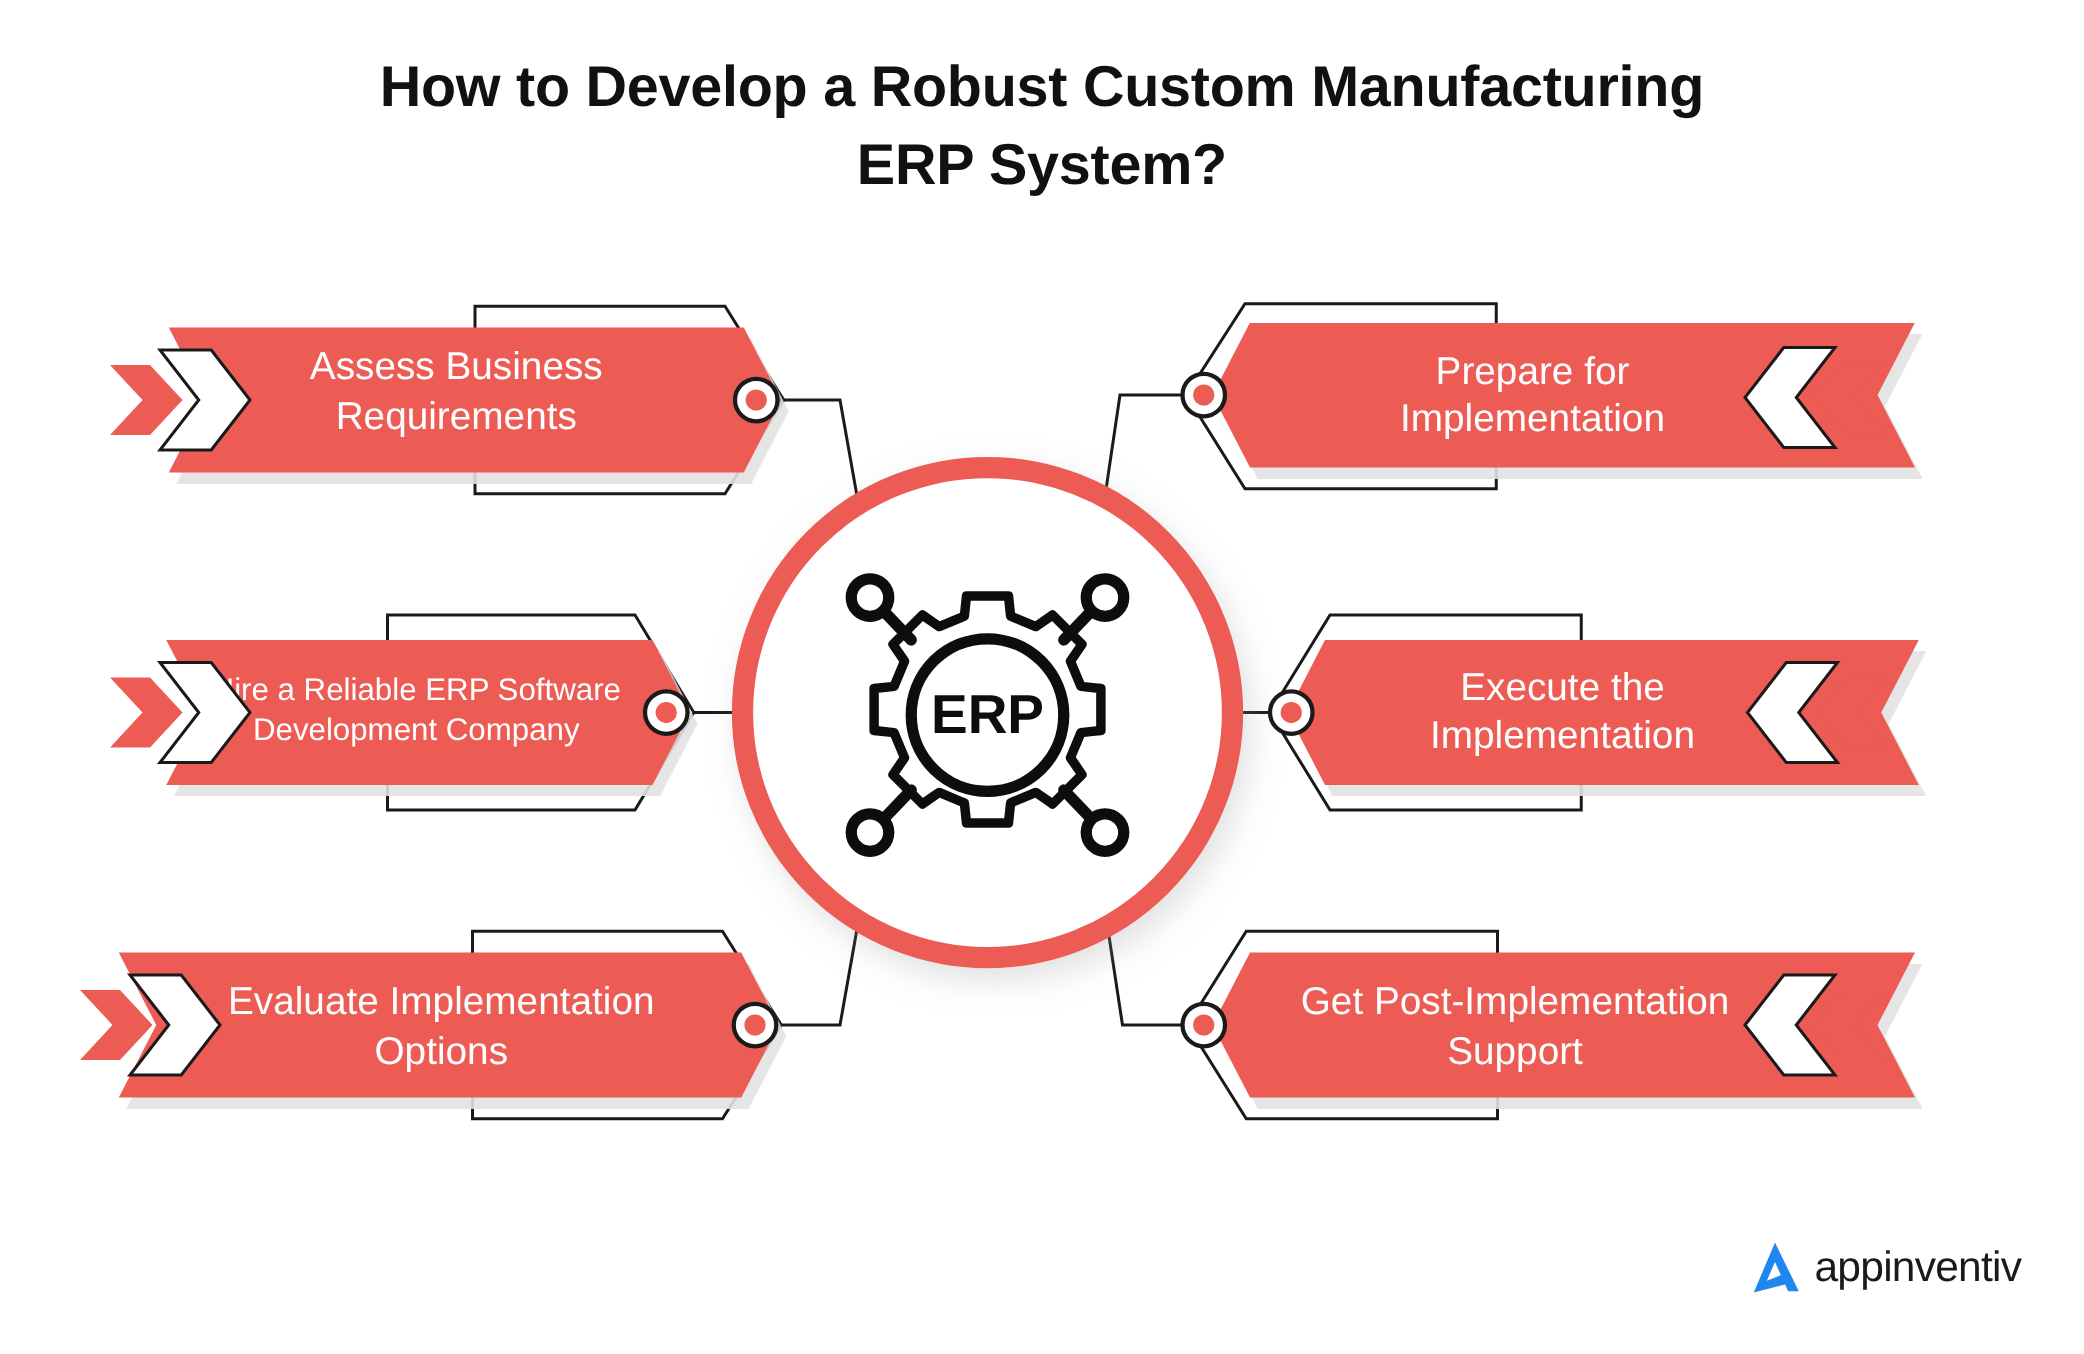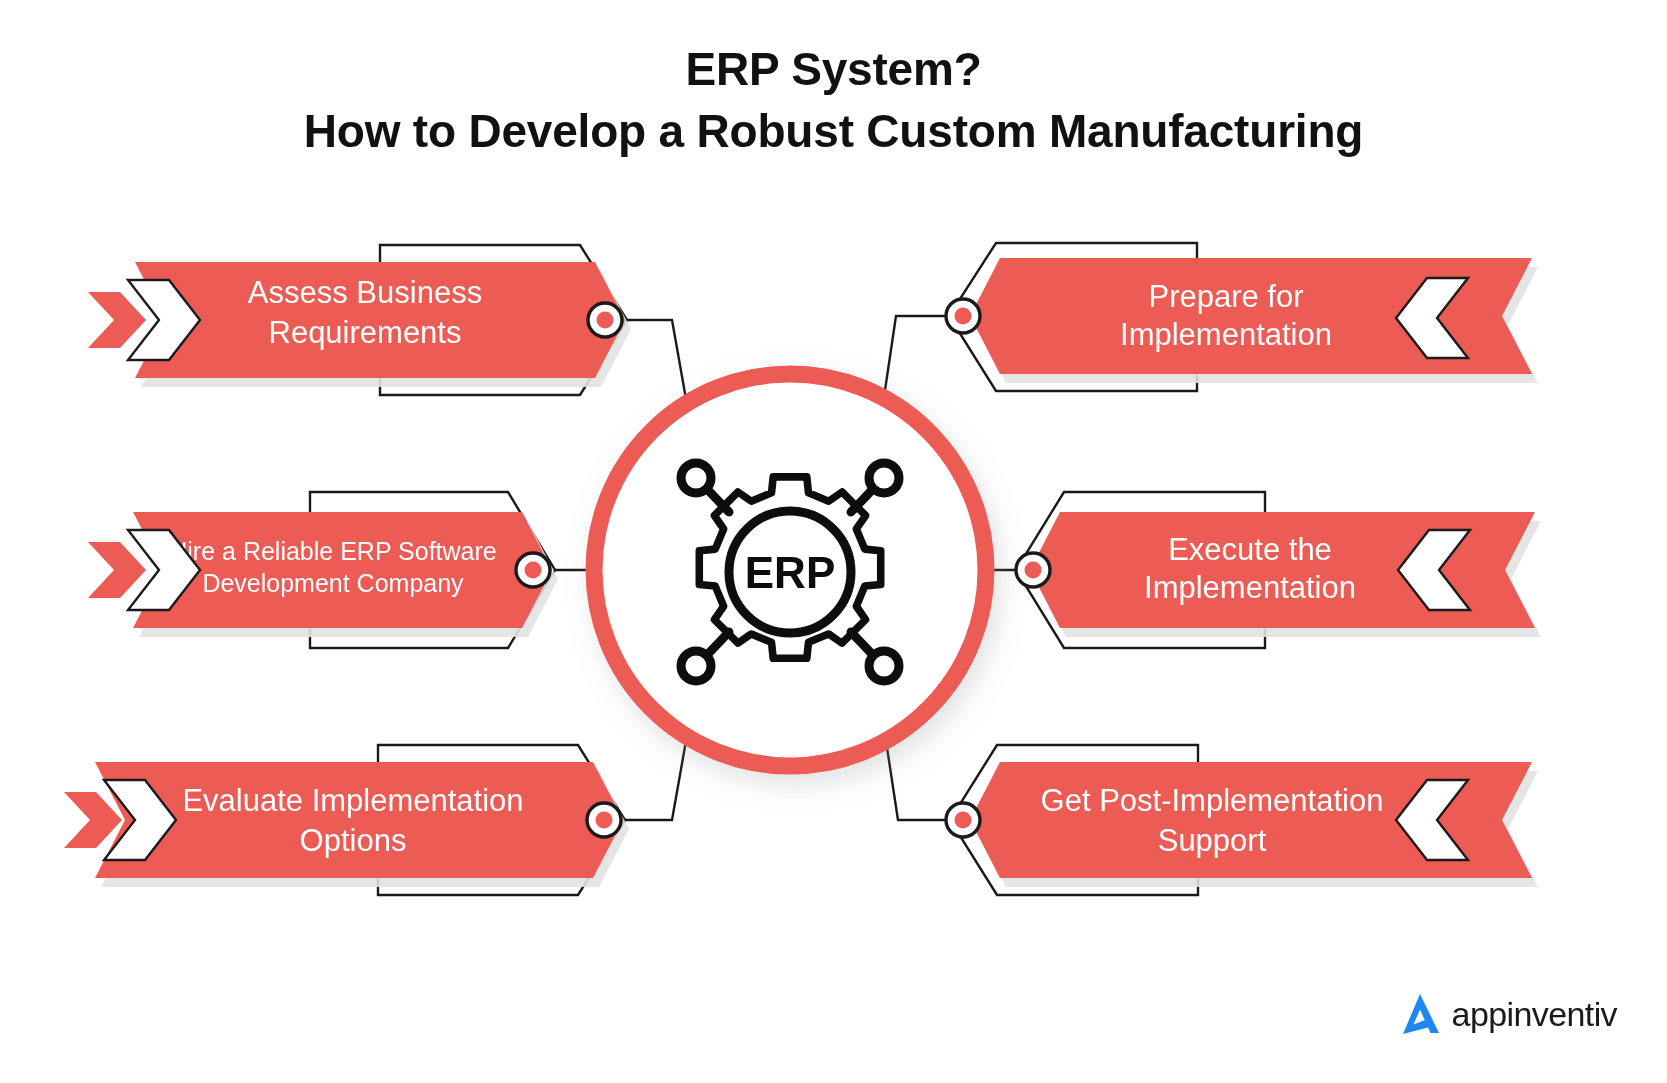--- a/index.html
+++ b/index.html
@@ -52,8 +52,8 @@
 <div id="stage">
 
   <div class="title">
+    <div>How to Develop a Robust Custom Manufacturing</div>
     <div>ERP System?</div>
-    <div>How to Develop a Robust Custom Manufacturing</div>
   </div>
 
   <svg id="diagram" viewBox="0 0 1667 1083">

